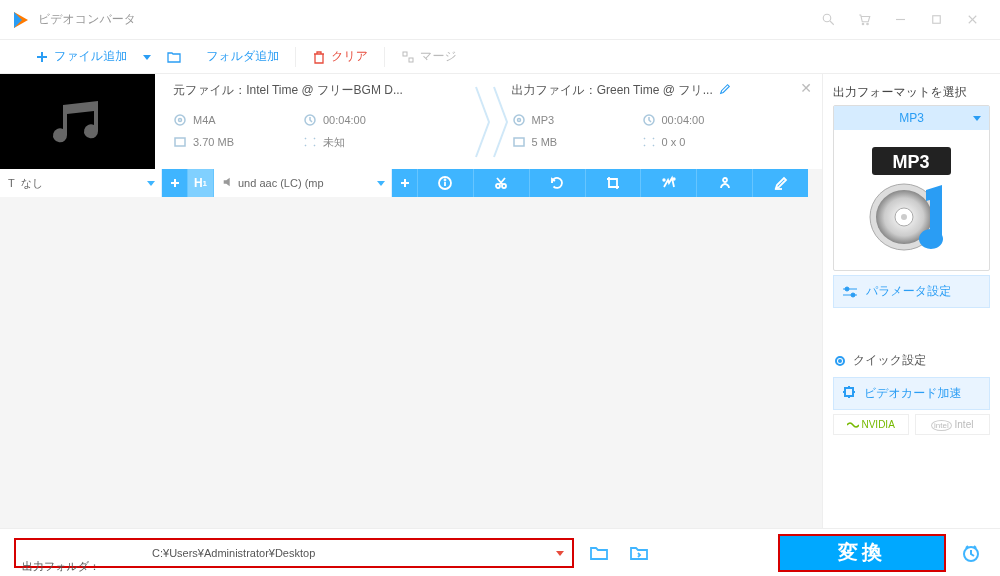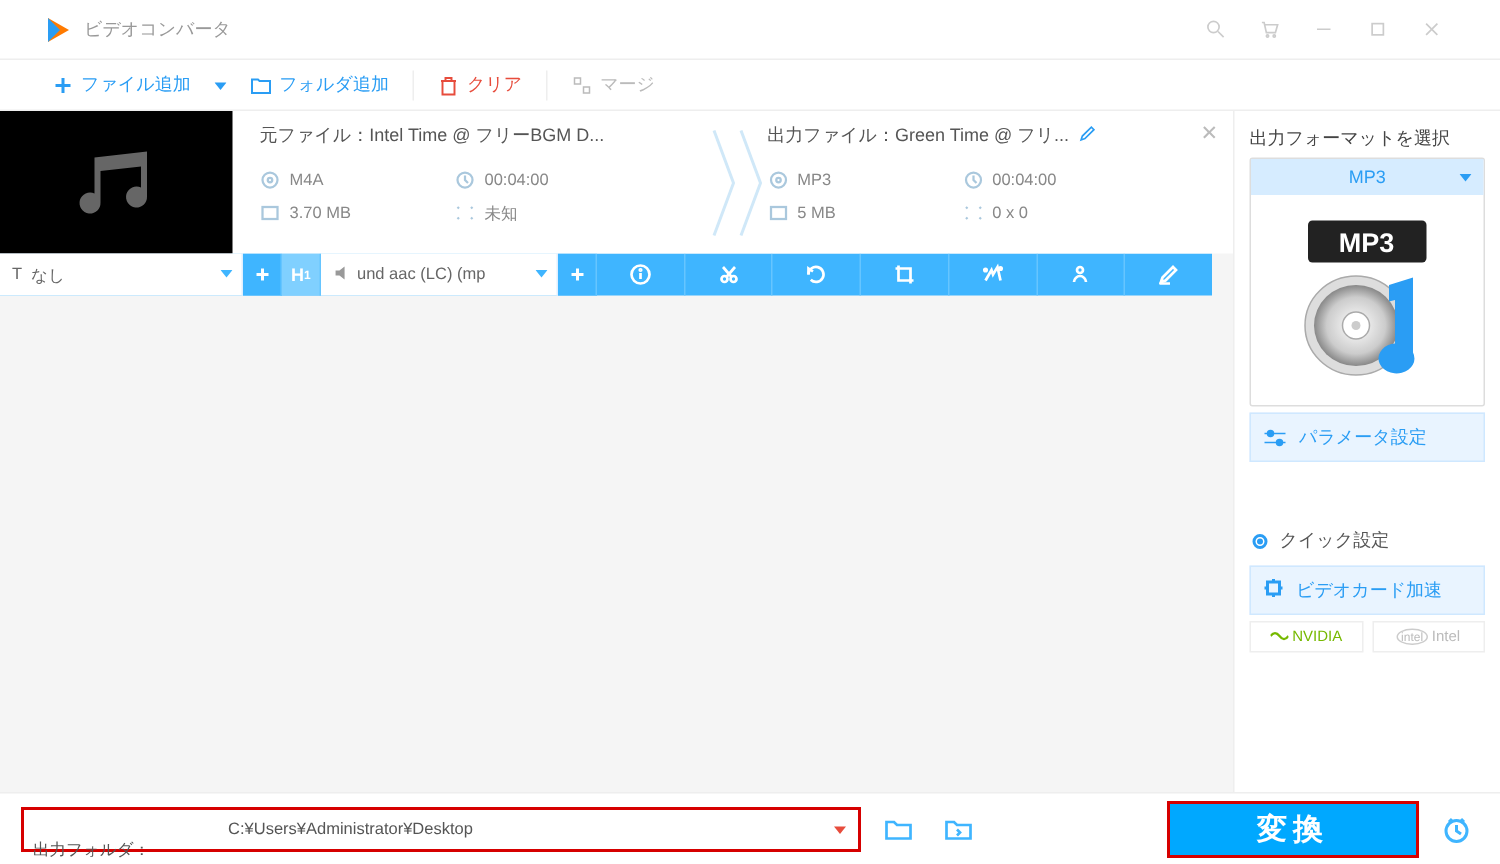--- a/index.html
+++ b/index.html
@@ -6,7 +6,7 @@
 body { width: 1000px; height: 576px; background: #fff; overflow: hidden; font-size: 12px; color: #444; position: relative; }
 
 
-.titlebar { height: 40px; display: flex; align-items: center; padding: 0 28px; background: #fff; border-bottom: 1px solid #eee; }
+.titlebar { height: 40px; display: flex; align-items: center; padding: 0 10px; background: #fff; border-bottom: 1px solid #eee; }
 .logo { width: 20px; height: 20px; margin-right: 8px; position: relative; }
 .logo svg { width: 100%; height: 100%; }
 .title { color: #999; font-size: 12px; flex: 1; }

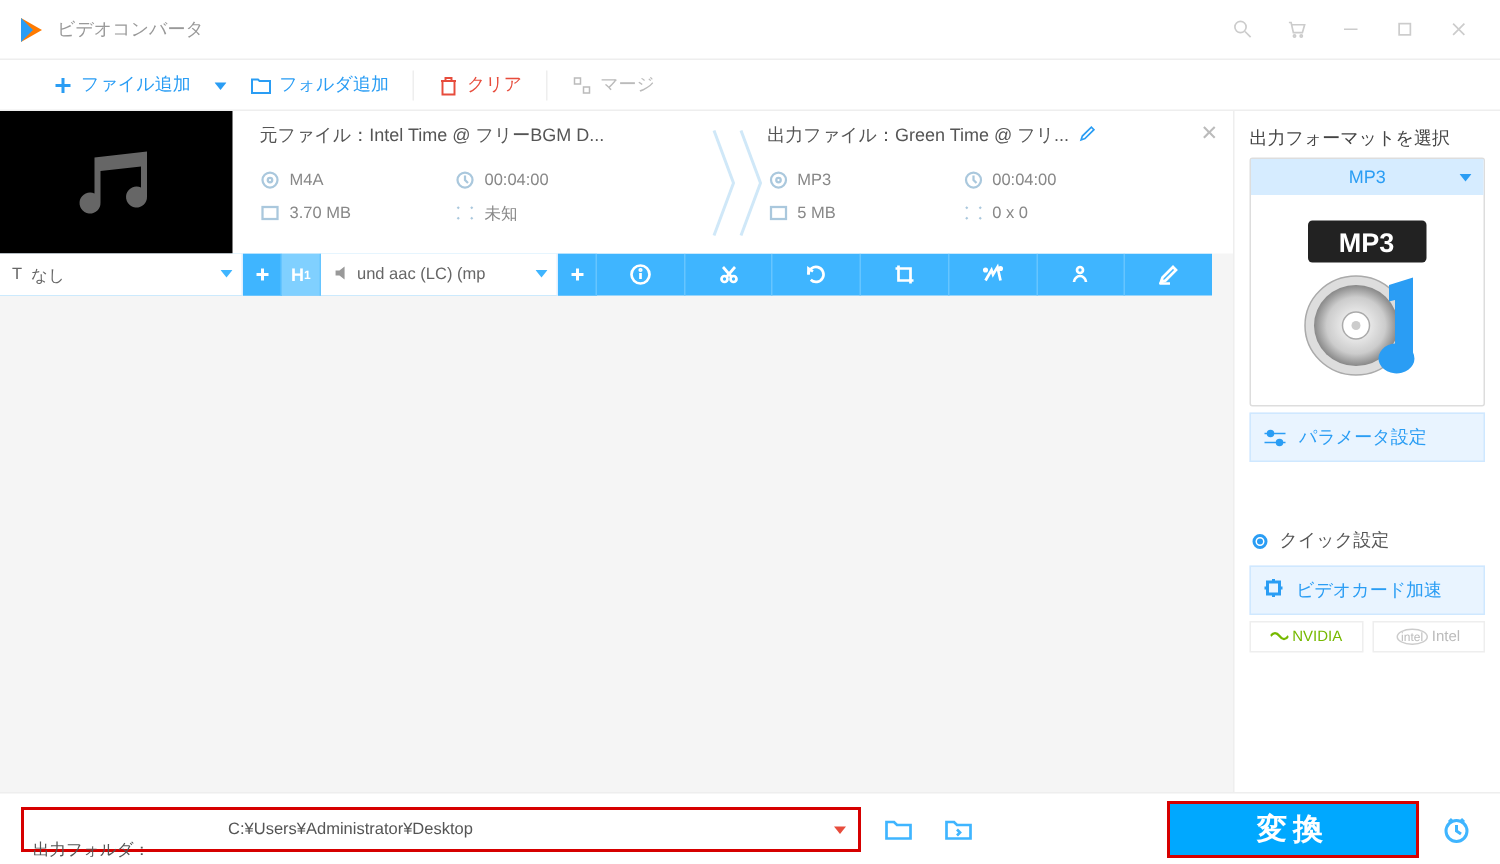--- a/index.html
+++ b/index.html
@@ -18,7 +18,7 @@
 .tbtn { display: flex; align-items: center; height: 100%; padding: 0 10px; font-size: 12px; cursor: pointer; }
 .tbtn .ic { width: 14px; height: 14px; margin-right: 5px; display: flex; align-items: center; justify-content: center; }
 .tbtn.addfile { color: #2a9df4; }
-.tbtn.addfolder { color: #2a9df4; }
+.tbtn.addfolder { color: #2a9df4; gap: 20px; }
 .tbtn.clear { color: #e74c3c; }
 .tbtn.merge { color: #bbb; }
 .tbtn.dd { padding: 0 6px; }

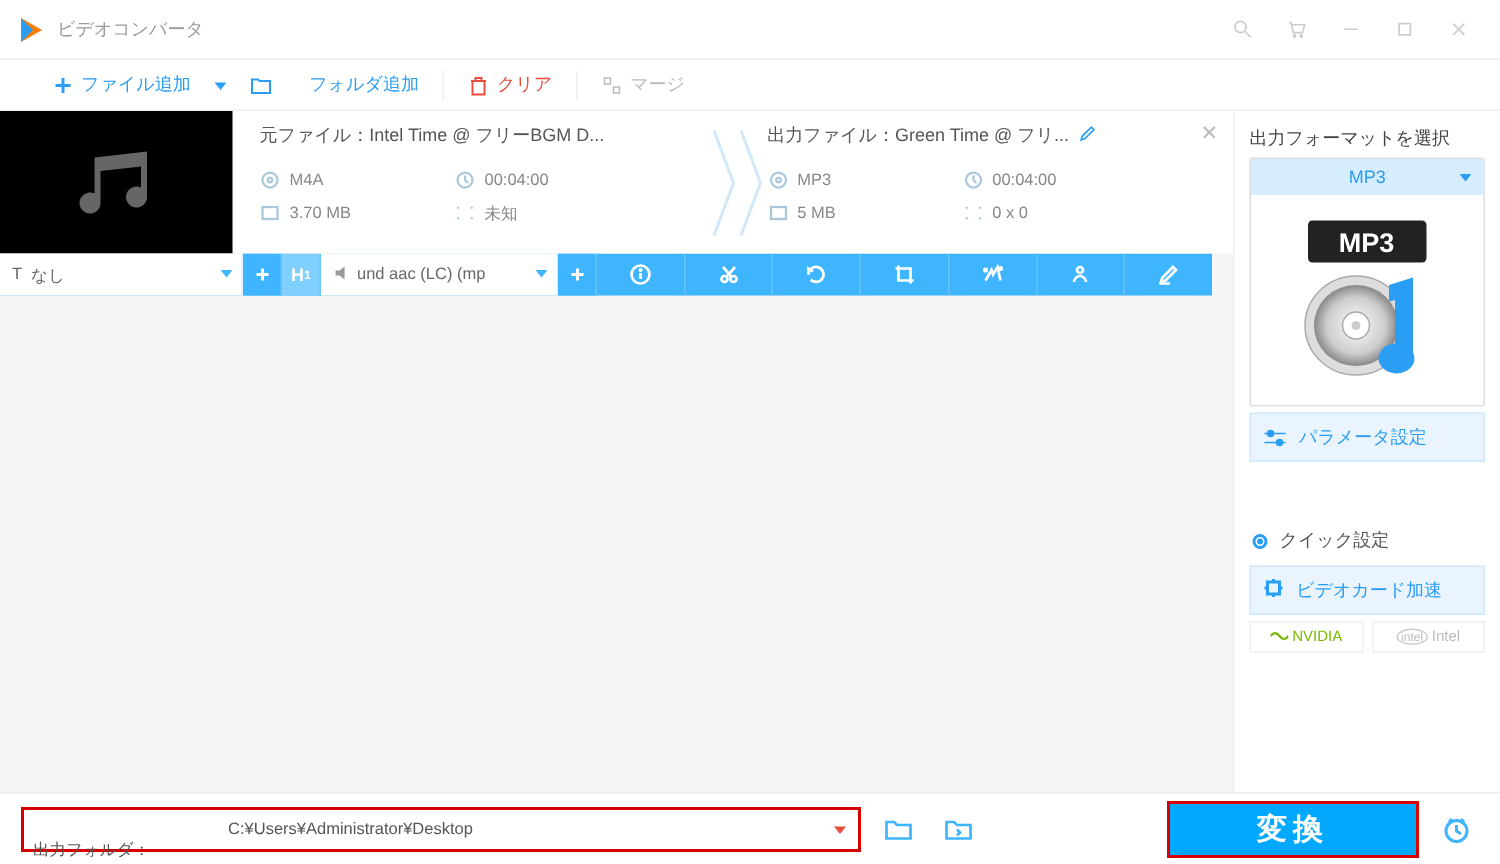--- a/index.html
+++ b/index.html
@@ -53,7 +53,7 @@
 .strip .sq { width: 26px; background:#3fb5ff; display:flex; align-items:center; justify-content:center; border-right:1px solid #66c5ff; cursor:pointer; }
 .strip .sq svg { width:14px; height:14px; stroke:#fff; fill:none; stroke-width:2; }
 .strip .sq.h { background:#80d0ff; color:#fff; font-weight:bold; font-size:12px; }
-.strip .drop.audio { width: 158px; }
+.strip .drop.audio { width: 178px; }
 .strip .tools { flex:1; display:flex; }
 .strip .tool { flex:1; display:flex; align-items:center; justify-content:center; border-right:1px solid #66c5ff; cursor:pointer; }
 .strip .tool:last-child { border-right: none; }

